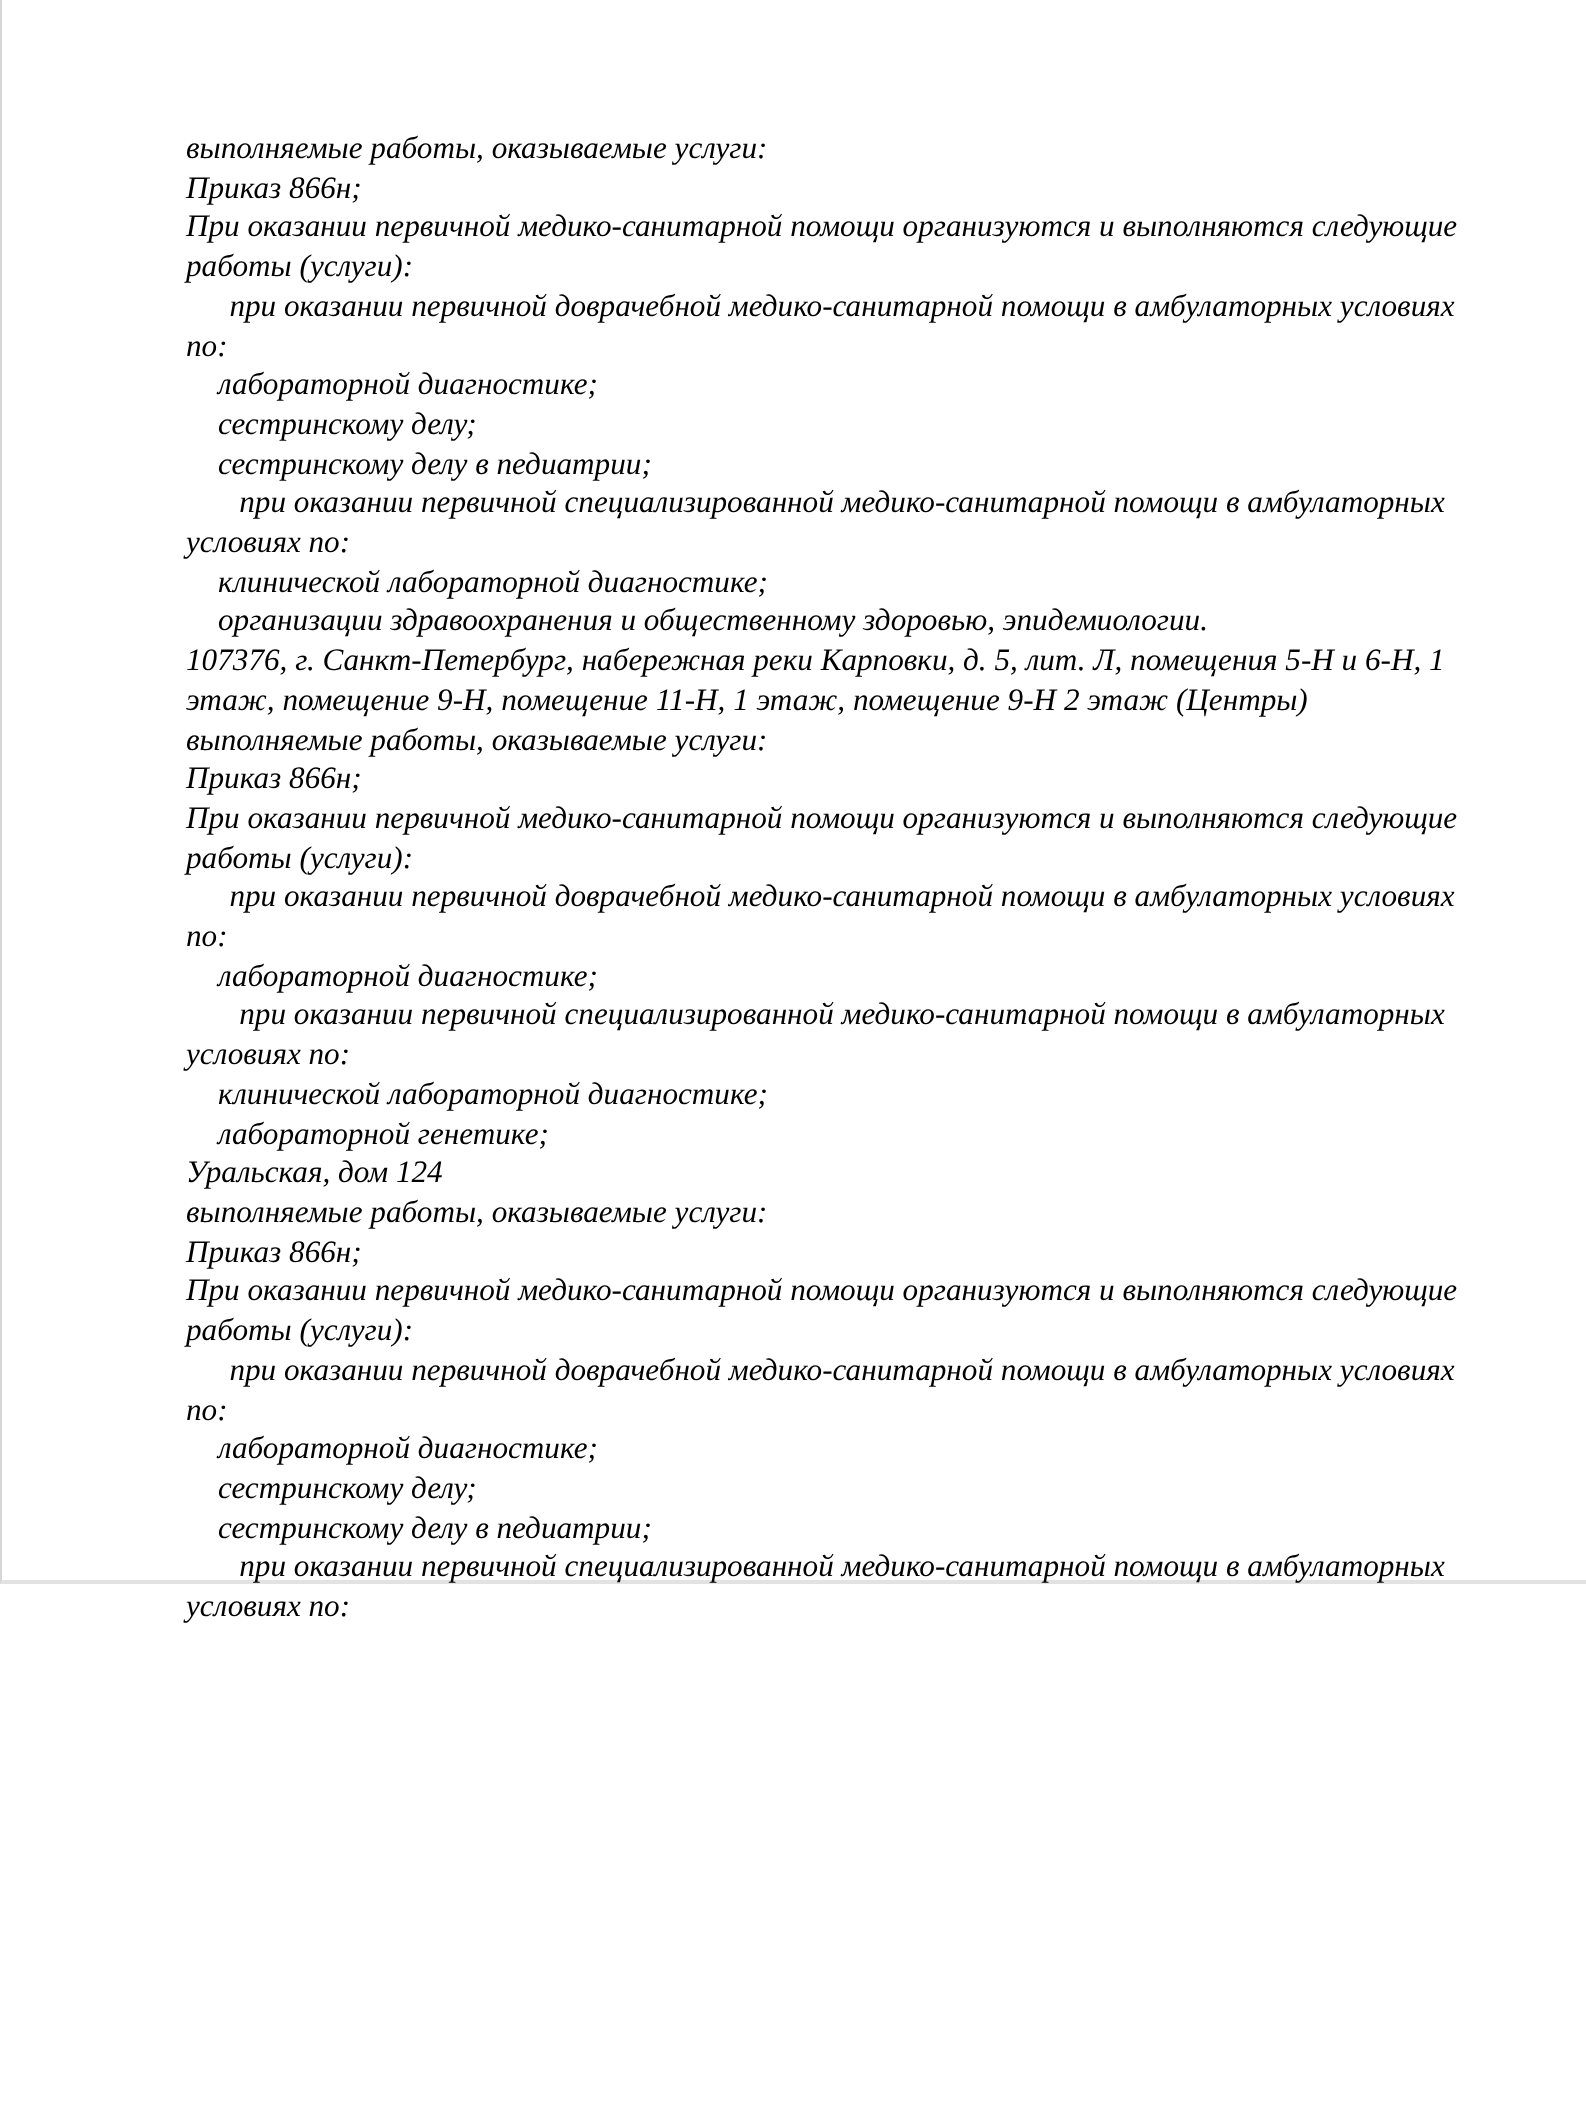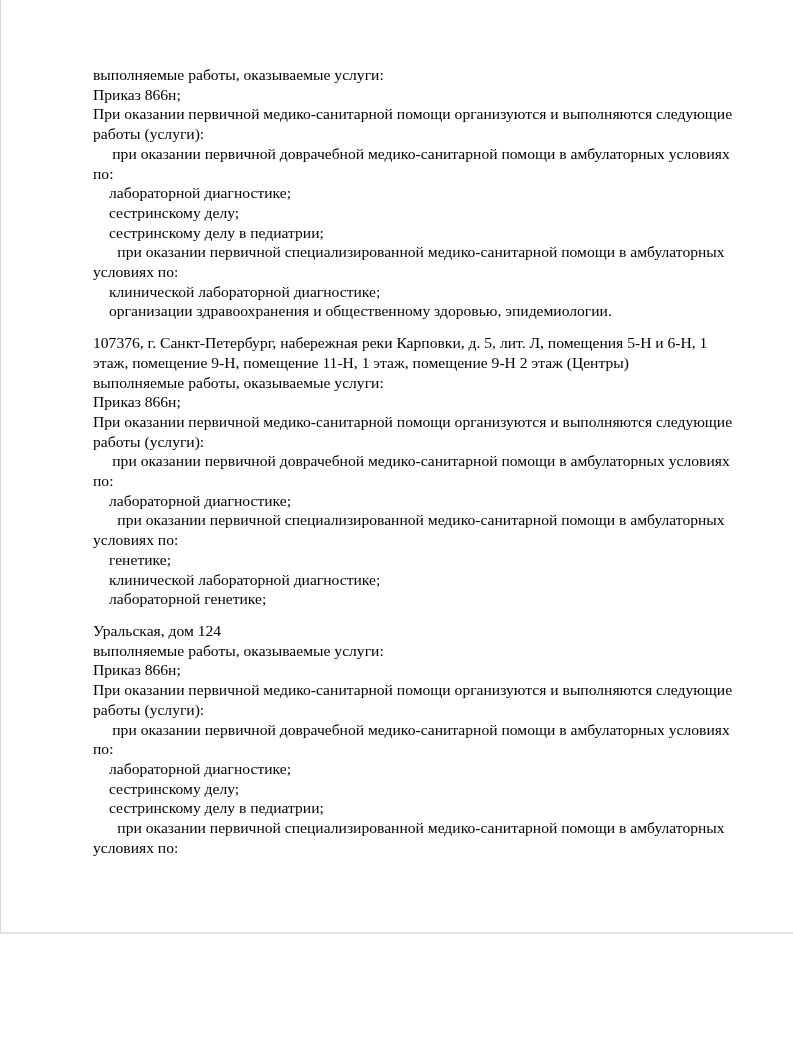--- a/index.html
+++ b/index.html
@@ -18,13 +18,14 @@
     position: relative;
     box-sizing: border-box;
     width: 793px;
-    height: 934px;
+    height: 792px;
     border-left: 1px solid #d6d6d6;
     border-bottom: 2px solid #e2e2e2;
     padding: 65px 50px 0 92px;
     font-size: 15.6px;
     line-height: 19.7px;
     background: #ffffff;
+    font-style: italic;
   }
   .section { margin: 0; }
   .section + .section { margin-top: 12px; }

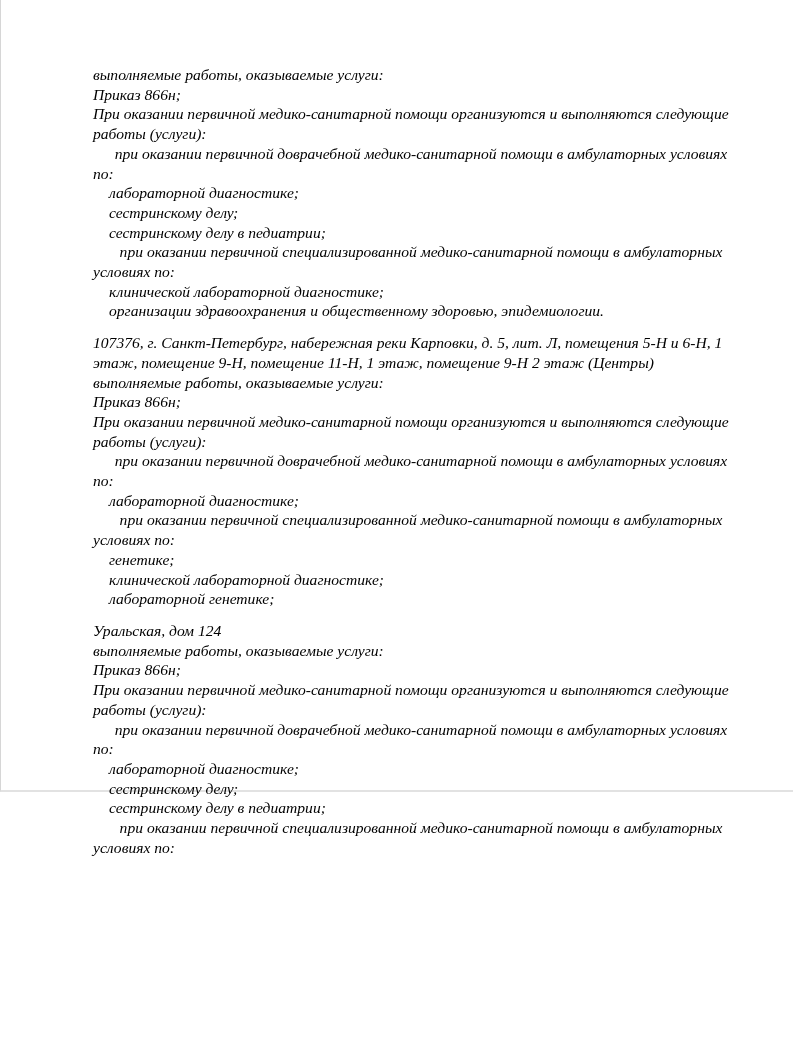--- a/index.html
+++ b/index.html
@@ -28,7 +28,7 @@
     font-style: italic;
   }
   .section { margin: 0; }
-  .section + .section { margin-top: 12px; }
+  .section + .section { }
   .line {
     white-space: nowrap;
     min-height: 19.7px;

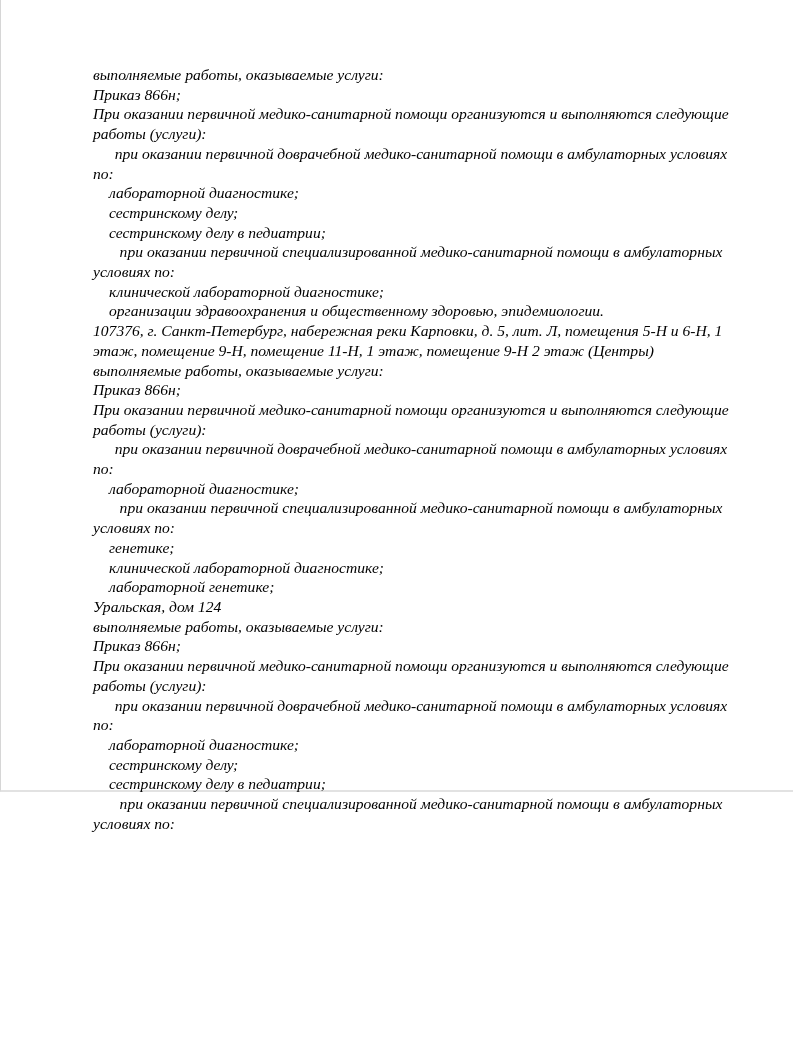--- a/index.html
+++ b/index.html
@@ -69,7 +69,6 @@
         <div class="line indent-2">лабораторной диагностике;</div>
         <div class="line indent-1">при оказании первичной специализированной медико-санитарной помощи в амбулаторных</div>
         <div class="line indent-0">условиях по:</div>
-        <div class="line indent-2">генетике;</div>
         <div class="line indent-2">клинической лабораторной диагностике;</div>
         <div class="line indent-2">лабораторной генетике;</div>
       </div>

